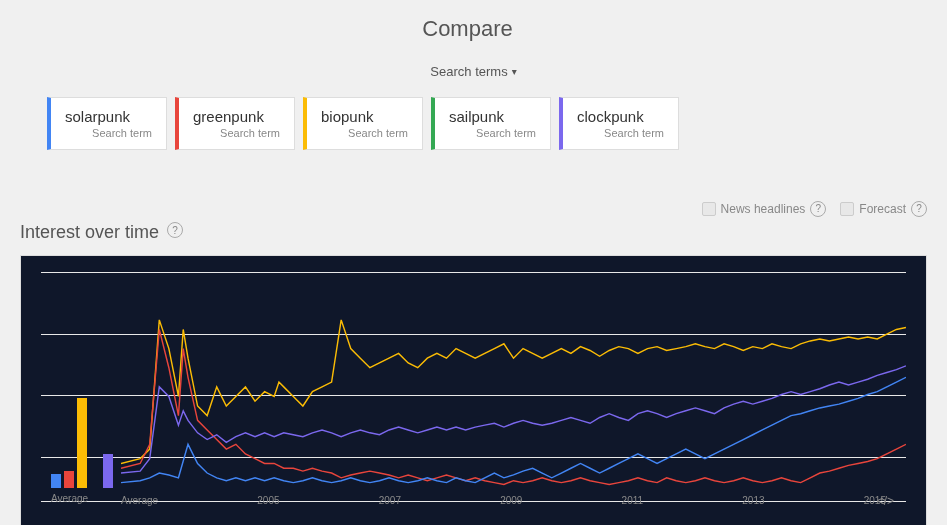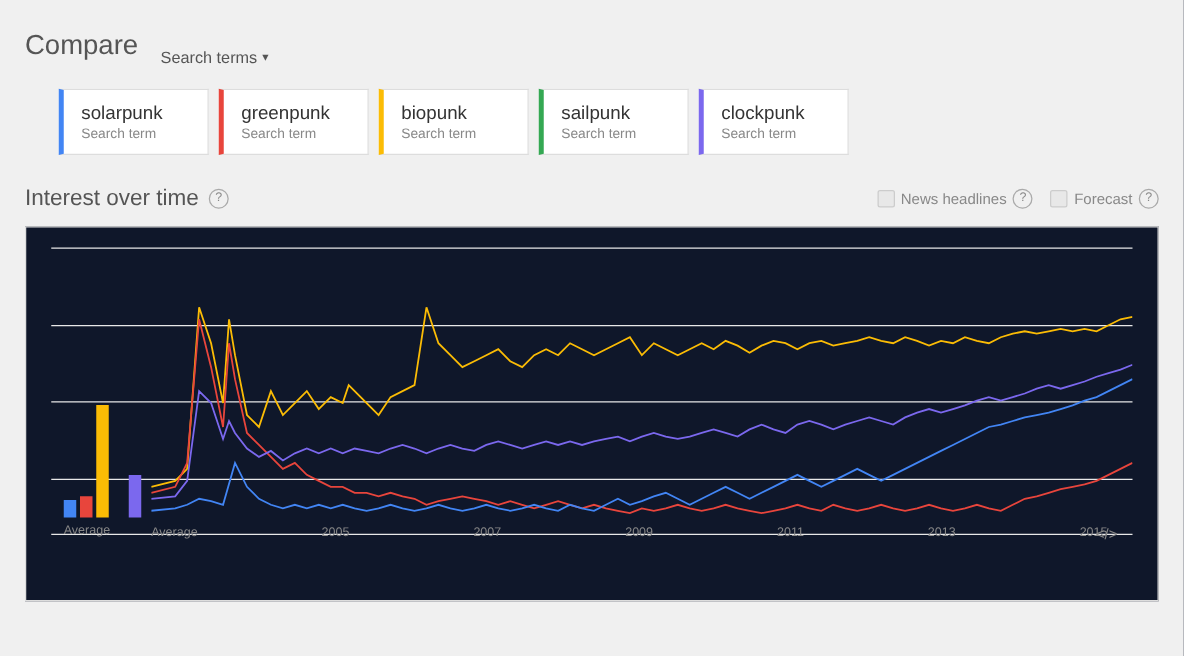--- a/index.html
+++ b/index.html
@@ -21,6 +21,7 @@
       display: flex;
       align-items: center;
       margin-bottom: 16px;
+      flex-direction: column;
     }
     .header-title {
       font-size: 22px;

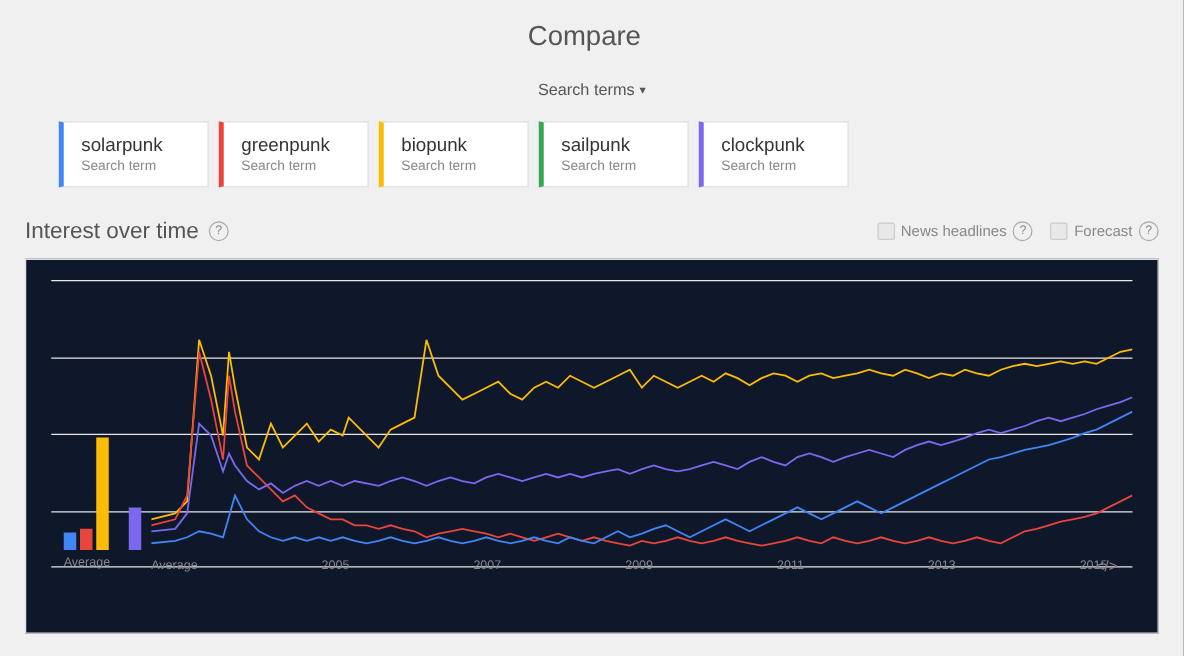--- a/index.html
+++ b/index.html
@@ -71,6 +71,7 @@
       color: #888;
       display: block;
       margin-top: 2px;
+      text-align: right;
     }
 
     

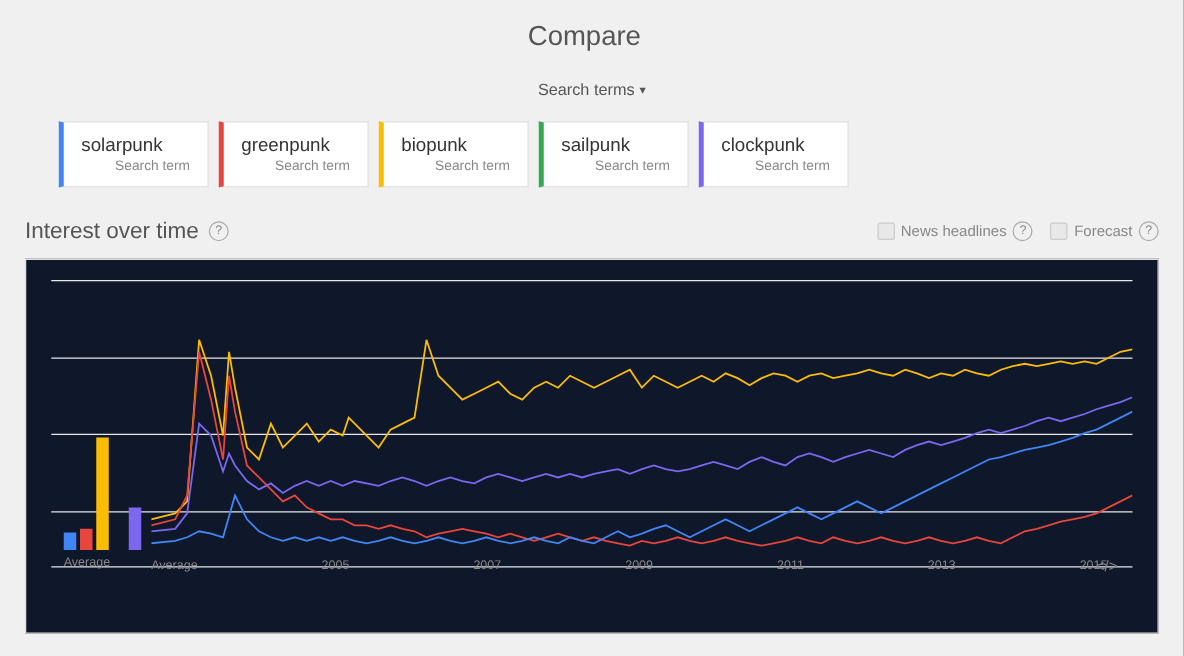--- a/index.html
+++ b/index.html
@@ -83,8 +83,9 @@
     }
     .section-title-wrap {
       display: flex;
-      align-items: center;
+      align-items: flex-start;
       gap: 8px;
+      margin-top: 48px;
     }
     .section-title {
       font-size: 18px;

